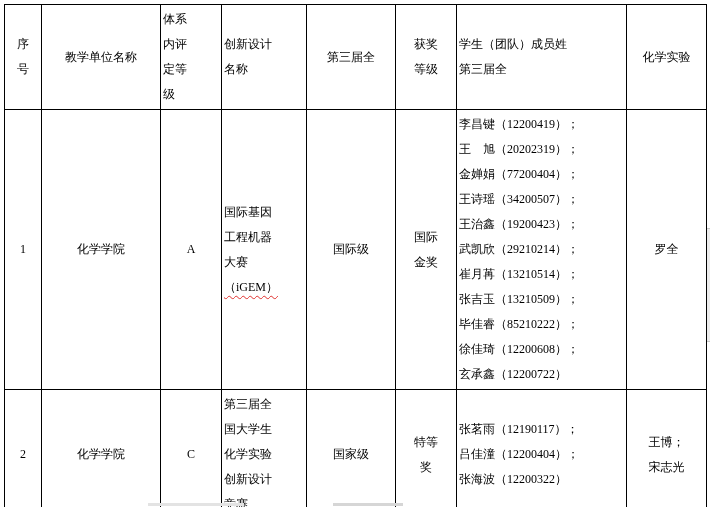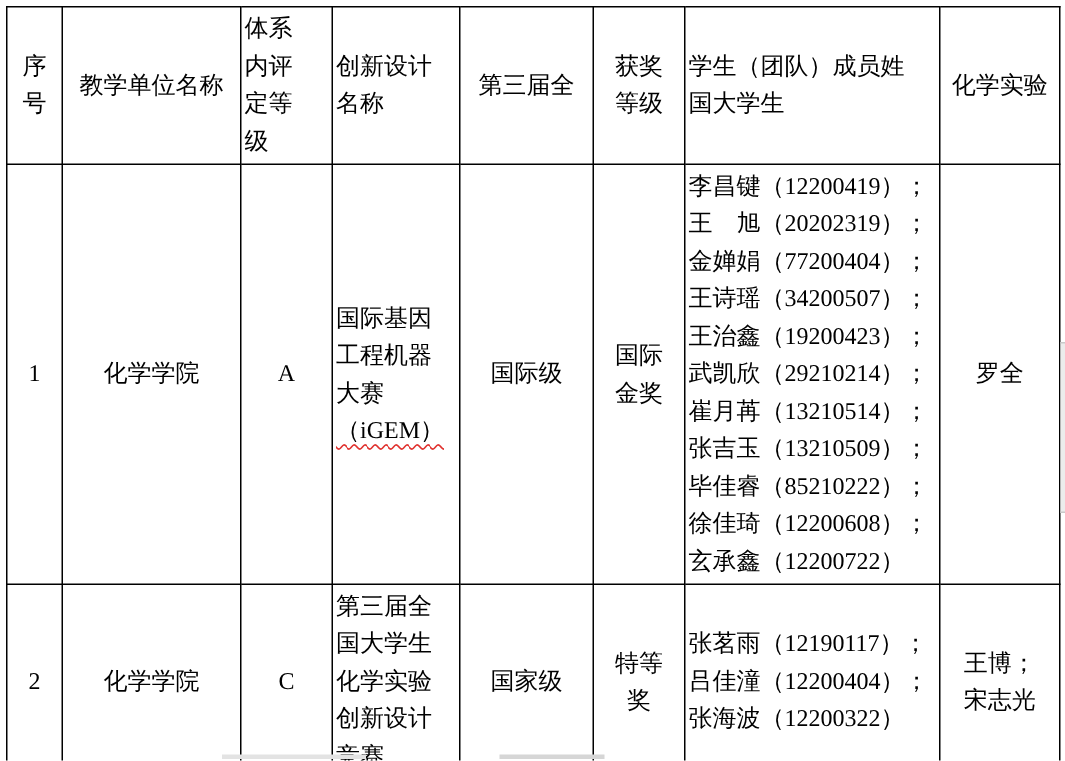--- a/index.html
+++ b/index.html
@@ -29,7 +29,7 @@
     border: 1.5px solid #000000;
     vertical-align: middle;
     font-weight: normal;
-    font-size: 16px;
+    font-size: 12px;
     line-height: 25px;
     color: #000000;
     padding: 2px 2px;

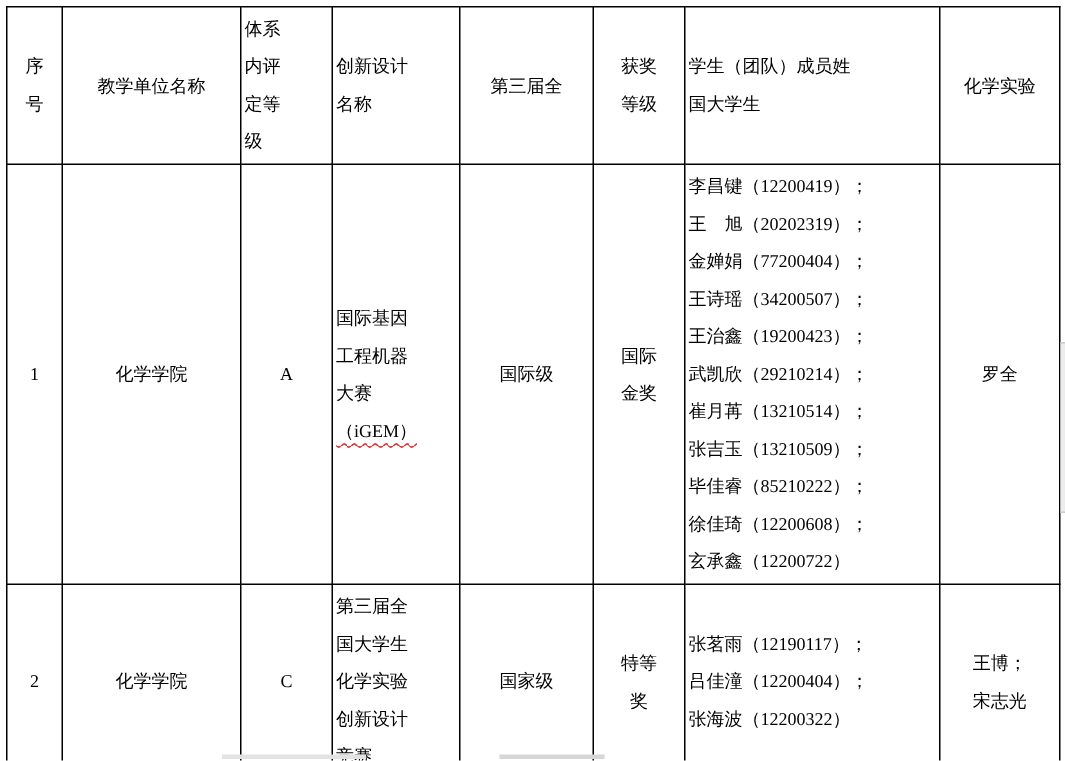--- a/index.html
+++ b/index.html
@@ -103,7 +103,7 @@
       <th class="pre c">获奖
 等级</th>
       <th class="pre l">学生（团队）成员姓
-国大学生</th>
+第三届全</th>
       <th class="c">化学实验</th>
     </tr>
 

